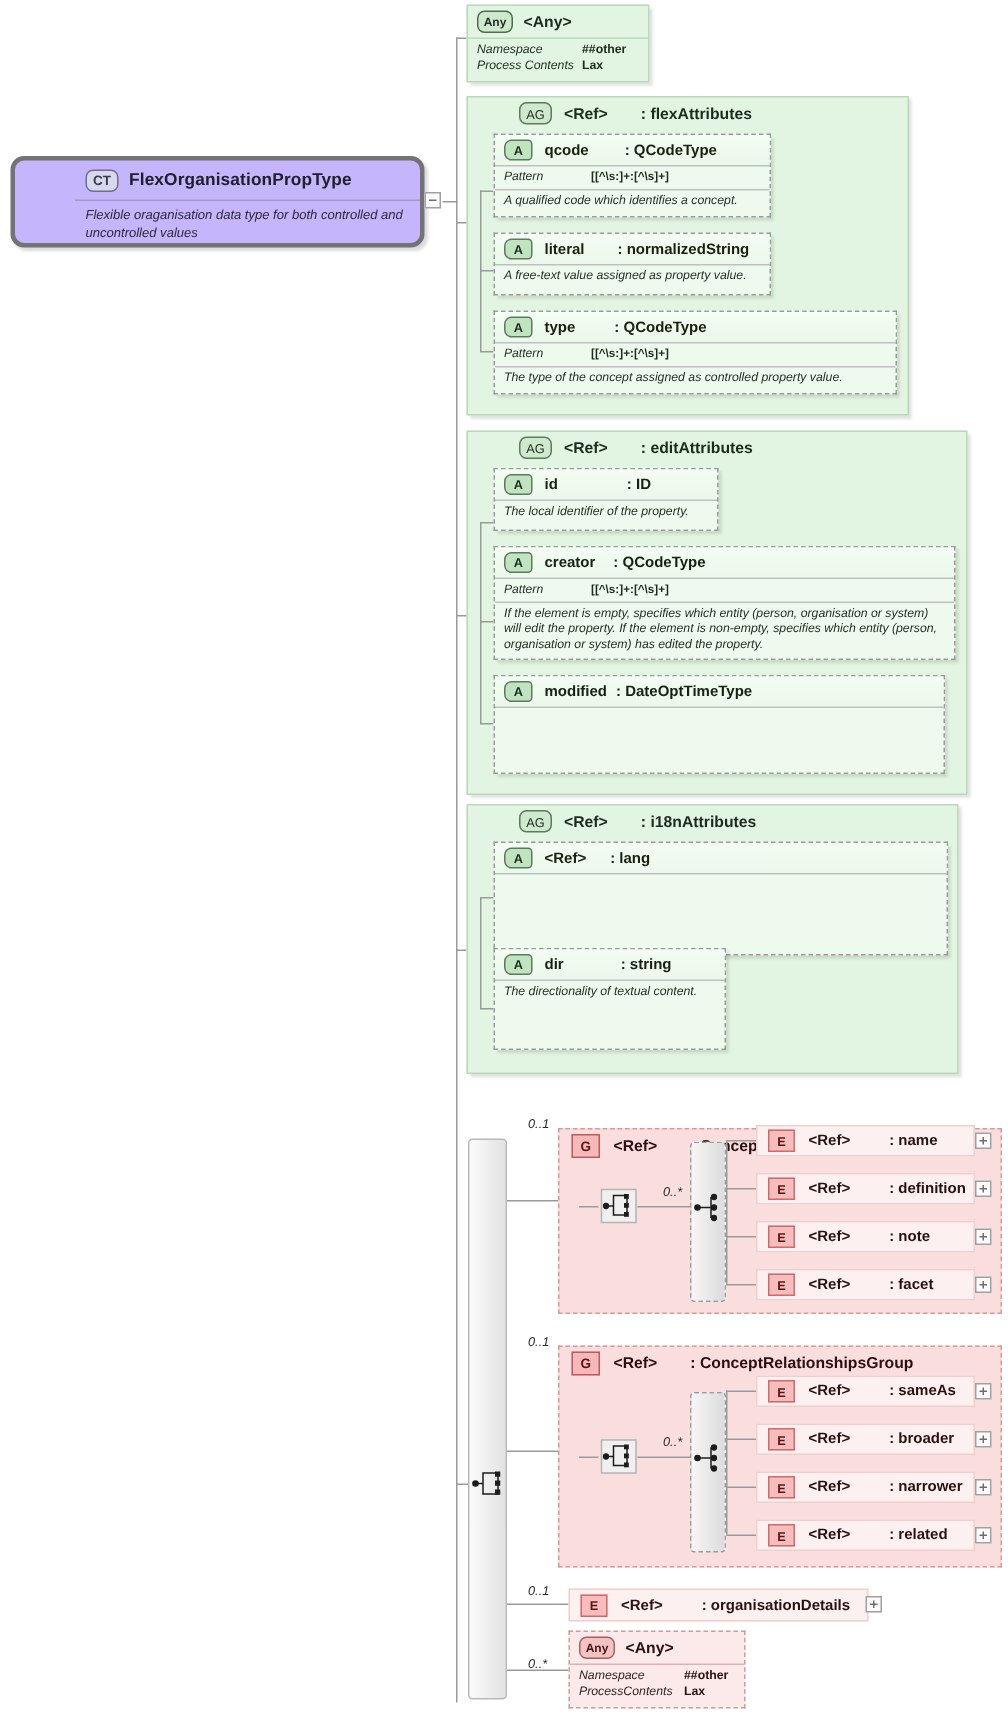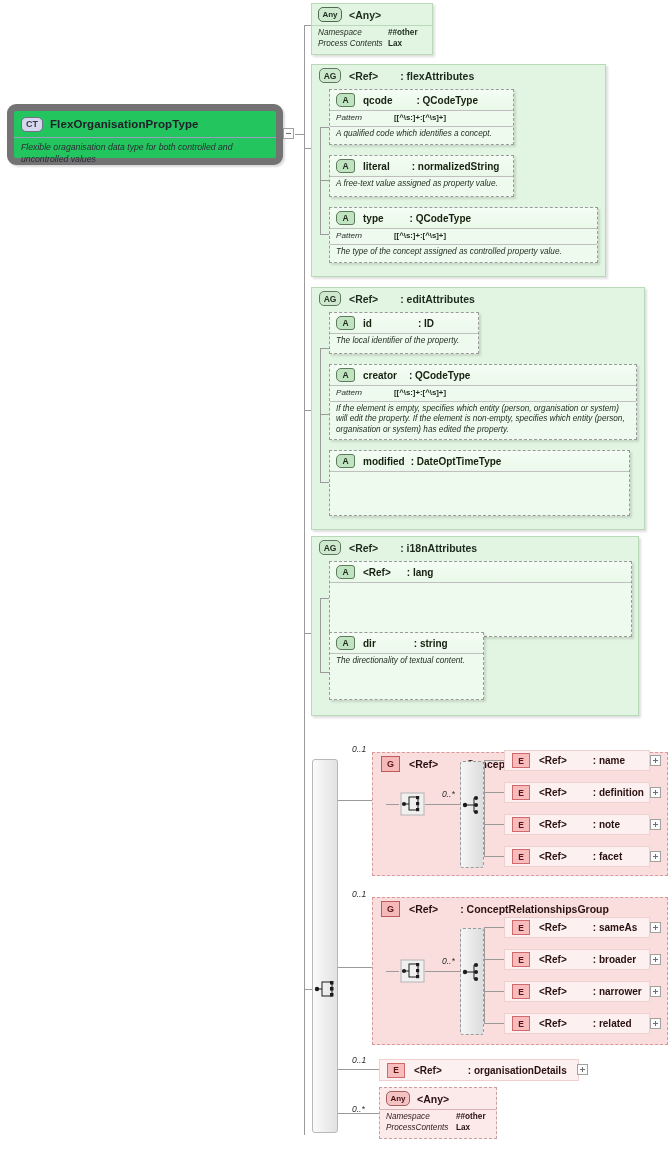--- a/index.html
+++ b/index.html
@@ -80,8 +80,8 @@
   }
   .badge-ag{
     border:1px solid #5d7a5d;background:#cfe9cf;color:#223022;
-    border-radius:5px;width:20px;height:13px;font-size:8.5px;font-weight:bold;
-    display:inline-flex;align-items:center;justify-content:center;margin-right:8px;flex:0 0 auto;
+    border-radius:5px;width:20px;height:13px;font-size:8.5px;font-weight:normal;
+    display:inline-flex;align-items:center;justify-content:center;margin-right:8px;flex:0 0 auto;margin-left:27px;
   }
   .ag-title{font-size:10.5px;font-weight:bold;color:#1d2a1d;white-space:pre;}
 

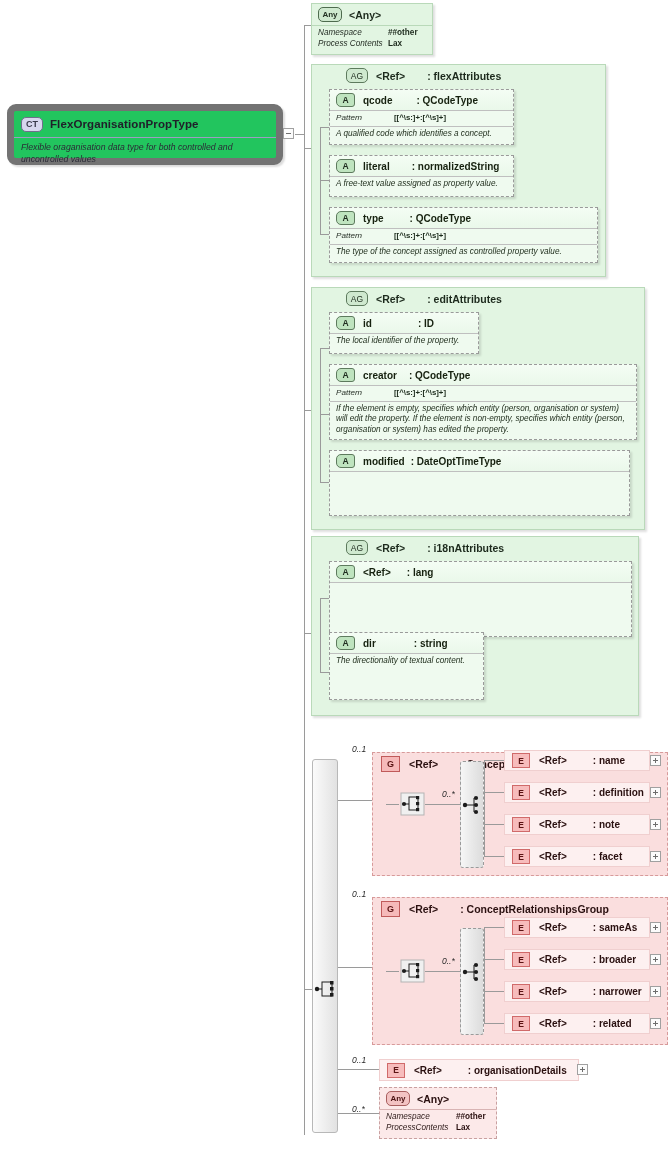--- a/index.html
+++ b/index.html
@@ -23,10 +23,11 @@
   .ct-box{
     position:absolute;
     box-sizing:border-box;
-    border:7px solid #737373;
+    border:3px solid #737373;
     border-radius:9px;
-    background:#22c55e;
+    background:#c4b5fd;
     box-shadow:2px 2px 2px rgba(0,0,0,0.14);
+    padding-left:40px;
   }
   .ct-head{
     display:flex;align-items:center;

